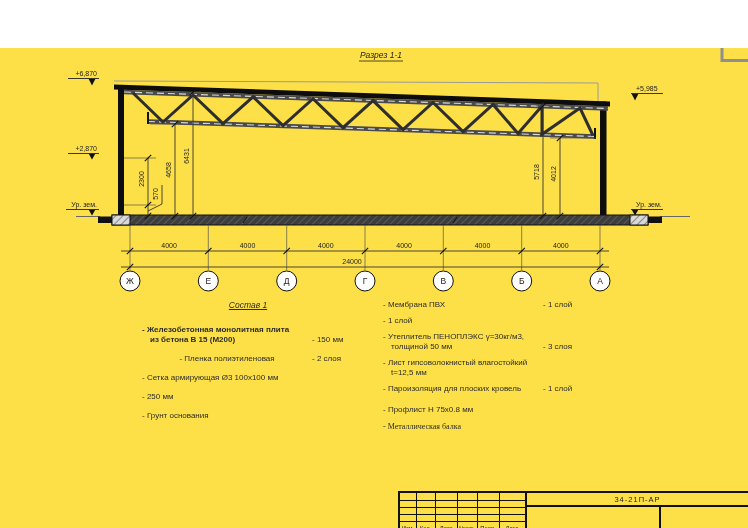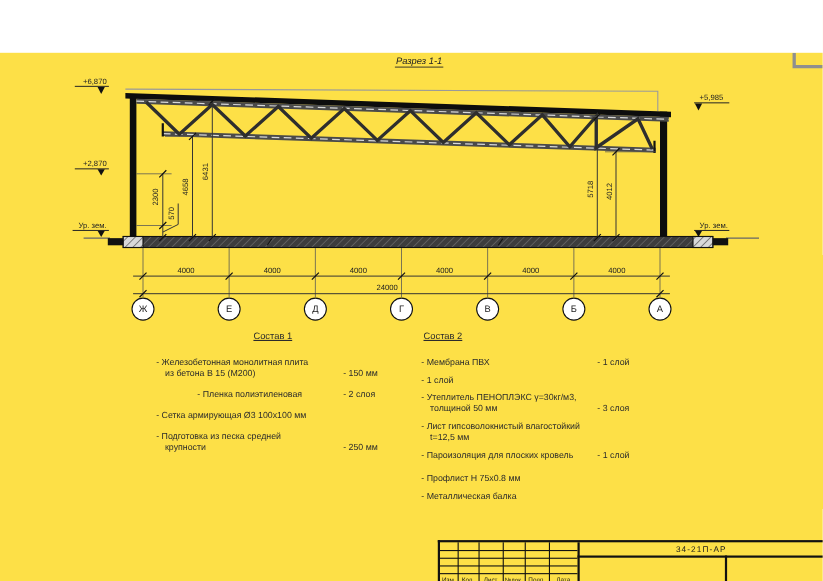--- a/index.html
+++ b/index.html
@@ -9,7 +9,7 @@
   svg text{font-family:"Liberation Sans",sans-serif;fill:#222;}
   
   .comp{position:absolute;font-size:8px;line-height:10px;color:#2b2b2b;}
-  .comp-title{text-decoration:underline;font-size:8.5px;margin-bottom:15px;}
+  .comp-title{font-style:italic;text-decoration:underline;font-size:8.5px;margin-bottom:15px;}
   .comp-row{display:flex;align-items:flex-end;margin-bottom:9px;}
   .comp-text{white-space:pre-line;padding-left:8px;text-indent:-8px;}
   .comp-val{white-space:nowrap;text-align:center;}

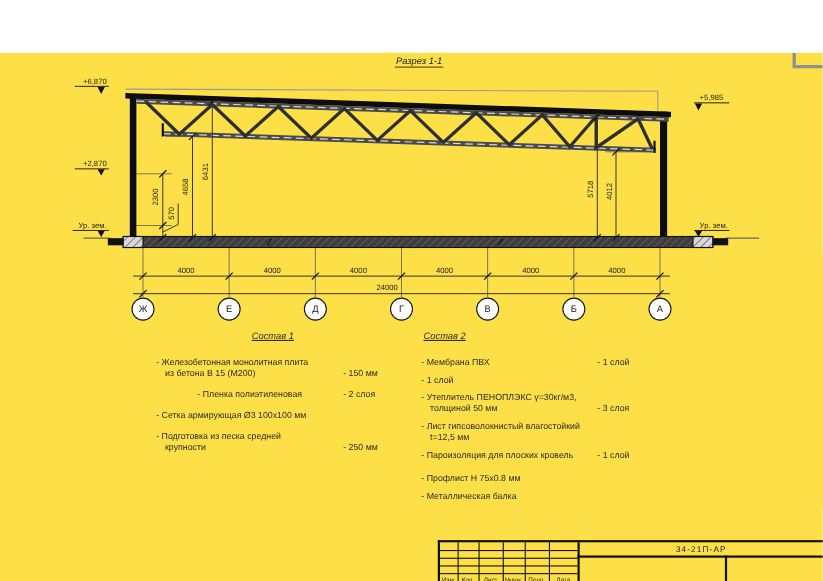--- a/index.html
+++ b/index.html
@@ -219,7 +219,6 @@
   </div>
 
   <div class="comp" style="left:383px;top:252px;width:200px;">
-    <div class="comp-title" style="margin-left:2px;">Состав 2</div>
     <div class="comp-row" style="margin-bottom:6px;">
       <div class="comp-text" style="width:152px;">- Мембрана ПВХ</div>
       <div class="comp-val">- 1 слой</div>

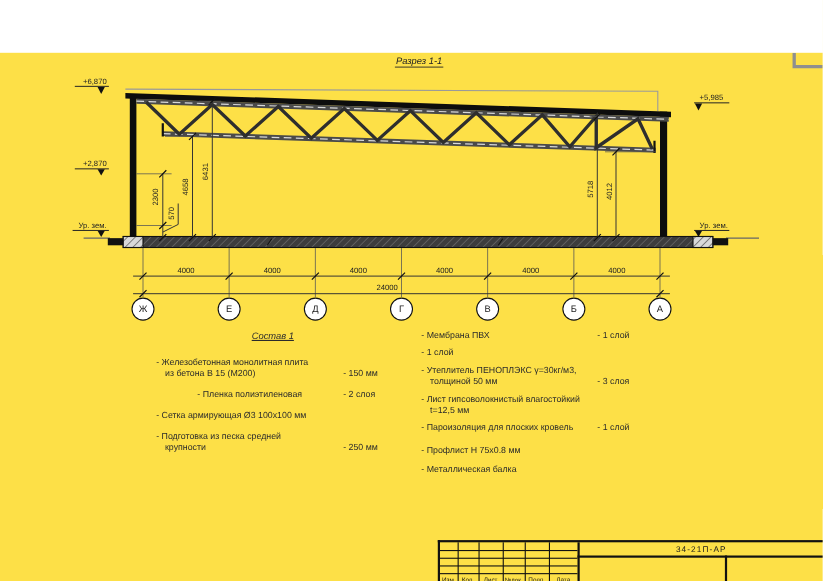--- a/index.html
+++ b/index.html
@@ -199,7 +199,7 @@
   <div class="comp" style="left:142px;top:252px;width:212px;">
     <div class="comp-title" style="text-align:center;">Состав 1</div>
     <div class="comp-row">
-      <div class="comp-text" style="width:162px;">- Железобетонная  монолитная плита
+      <div class="comp-text" style="width:162px;font-weight:bold;">- Железобетонная  монолитная плита
 из бетона В 15 (М200)</div>
       <div class="comp-val">- 150 мм</div>
     </div>

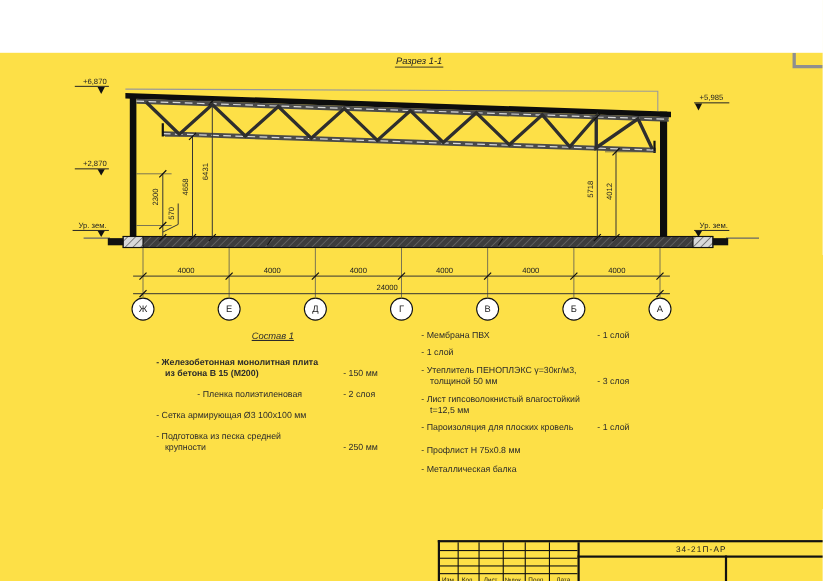--- a/index.html
+++ b/index.html
@@ -212,8 +212,6 @@
       <div class="comp-val"></div>
     </div>
     <div class="comp-row">
-      <div class="comp-text" style="width:162px;">- Подготовка из песка средней
-крупности</div>
       <div class="comp-val">- 250 мм</div>
     </div>
   </div>

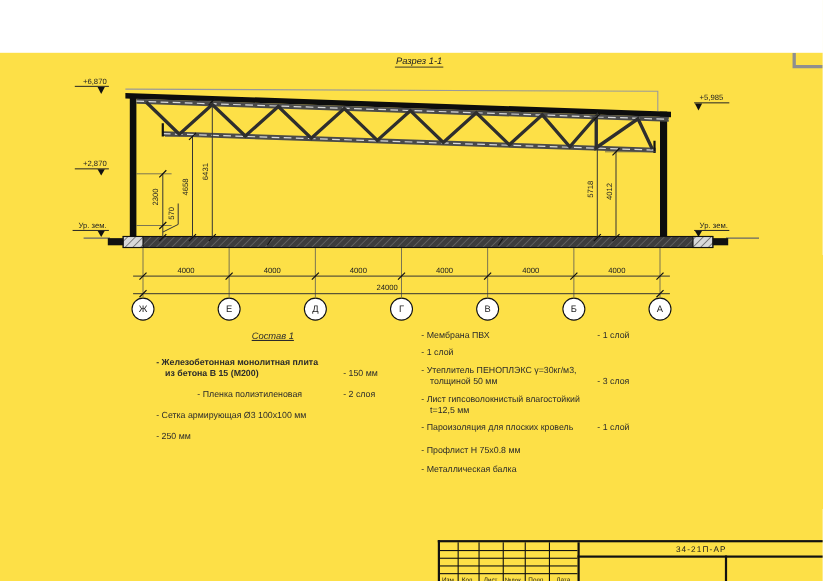--- a/index.html
+++ b/index.html
@@ -214,6 +214,10 @@
     <div class="comp-row">
       <div class="comp-val">- 250 мм</div>
     </div>
+    <div class="comp-row">
+      <div class="comp-text" style="width:162px;">- Грунт основания</div>
+      <div class="comp-val"></div>
+    </div>
   </div>
 
   <div class="comp" style="left:383px;top:252px;width:200px;">

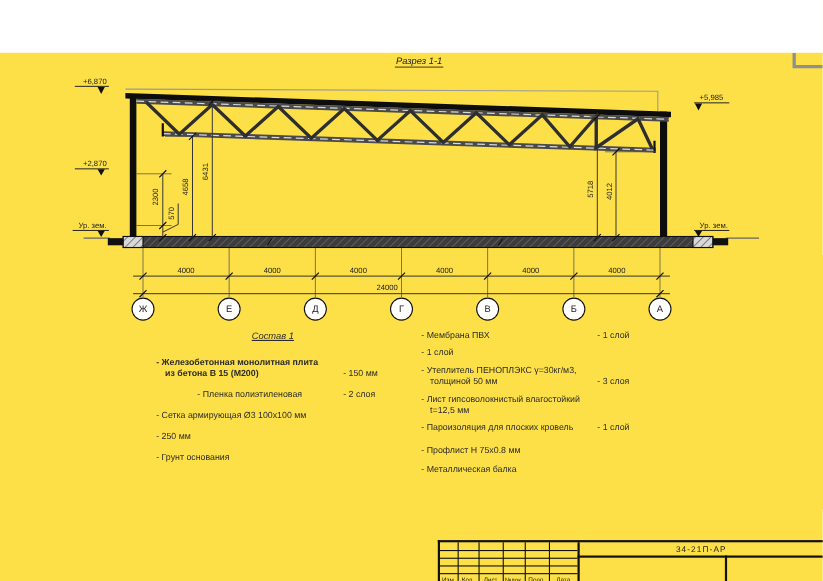--- a/index.html
+++ b/index.html
@@ -247,7 +247,7 @@
       <div class="comp-val"></div>
     </div>
     <div class="comp-row">
-      <div class="comp-text" style="width:152px;">- Металлическая балка</div>
+      <div class="comp-text" style="width:152px;font-family:Liberation Serif, serif;">- Металлическая балка</div>
       <div class="comp-val"></div>
     </div>
   </div>

